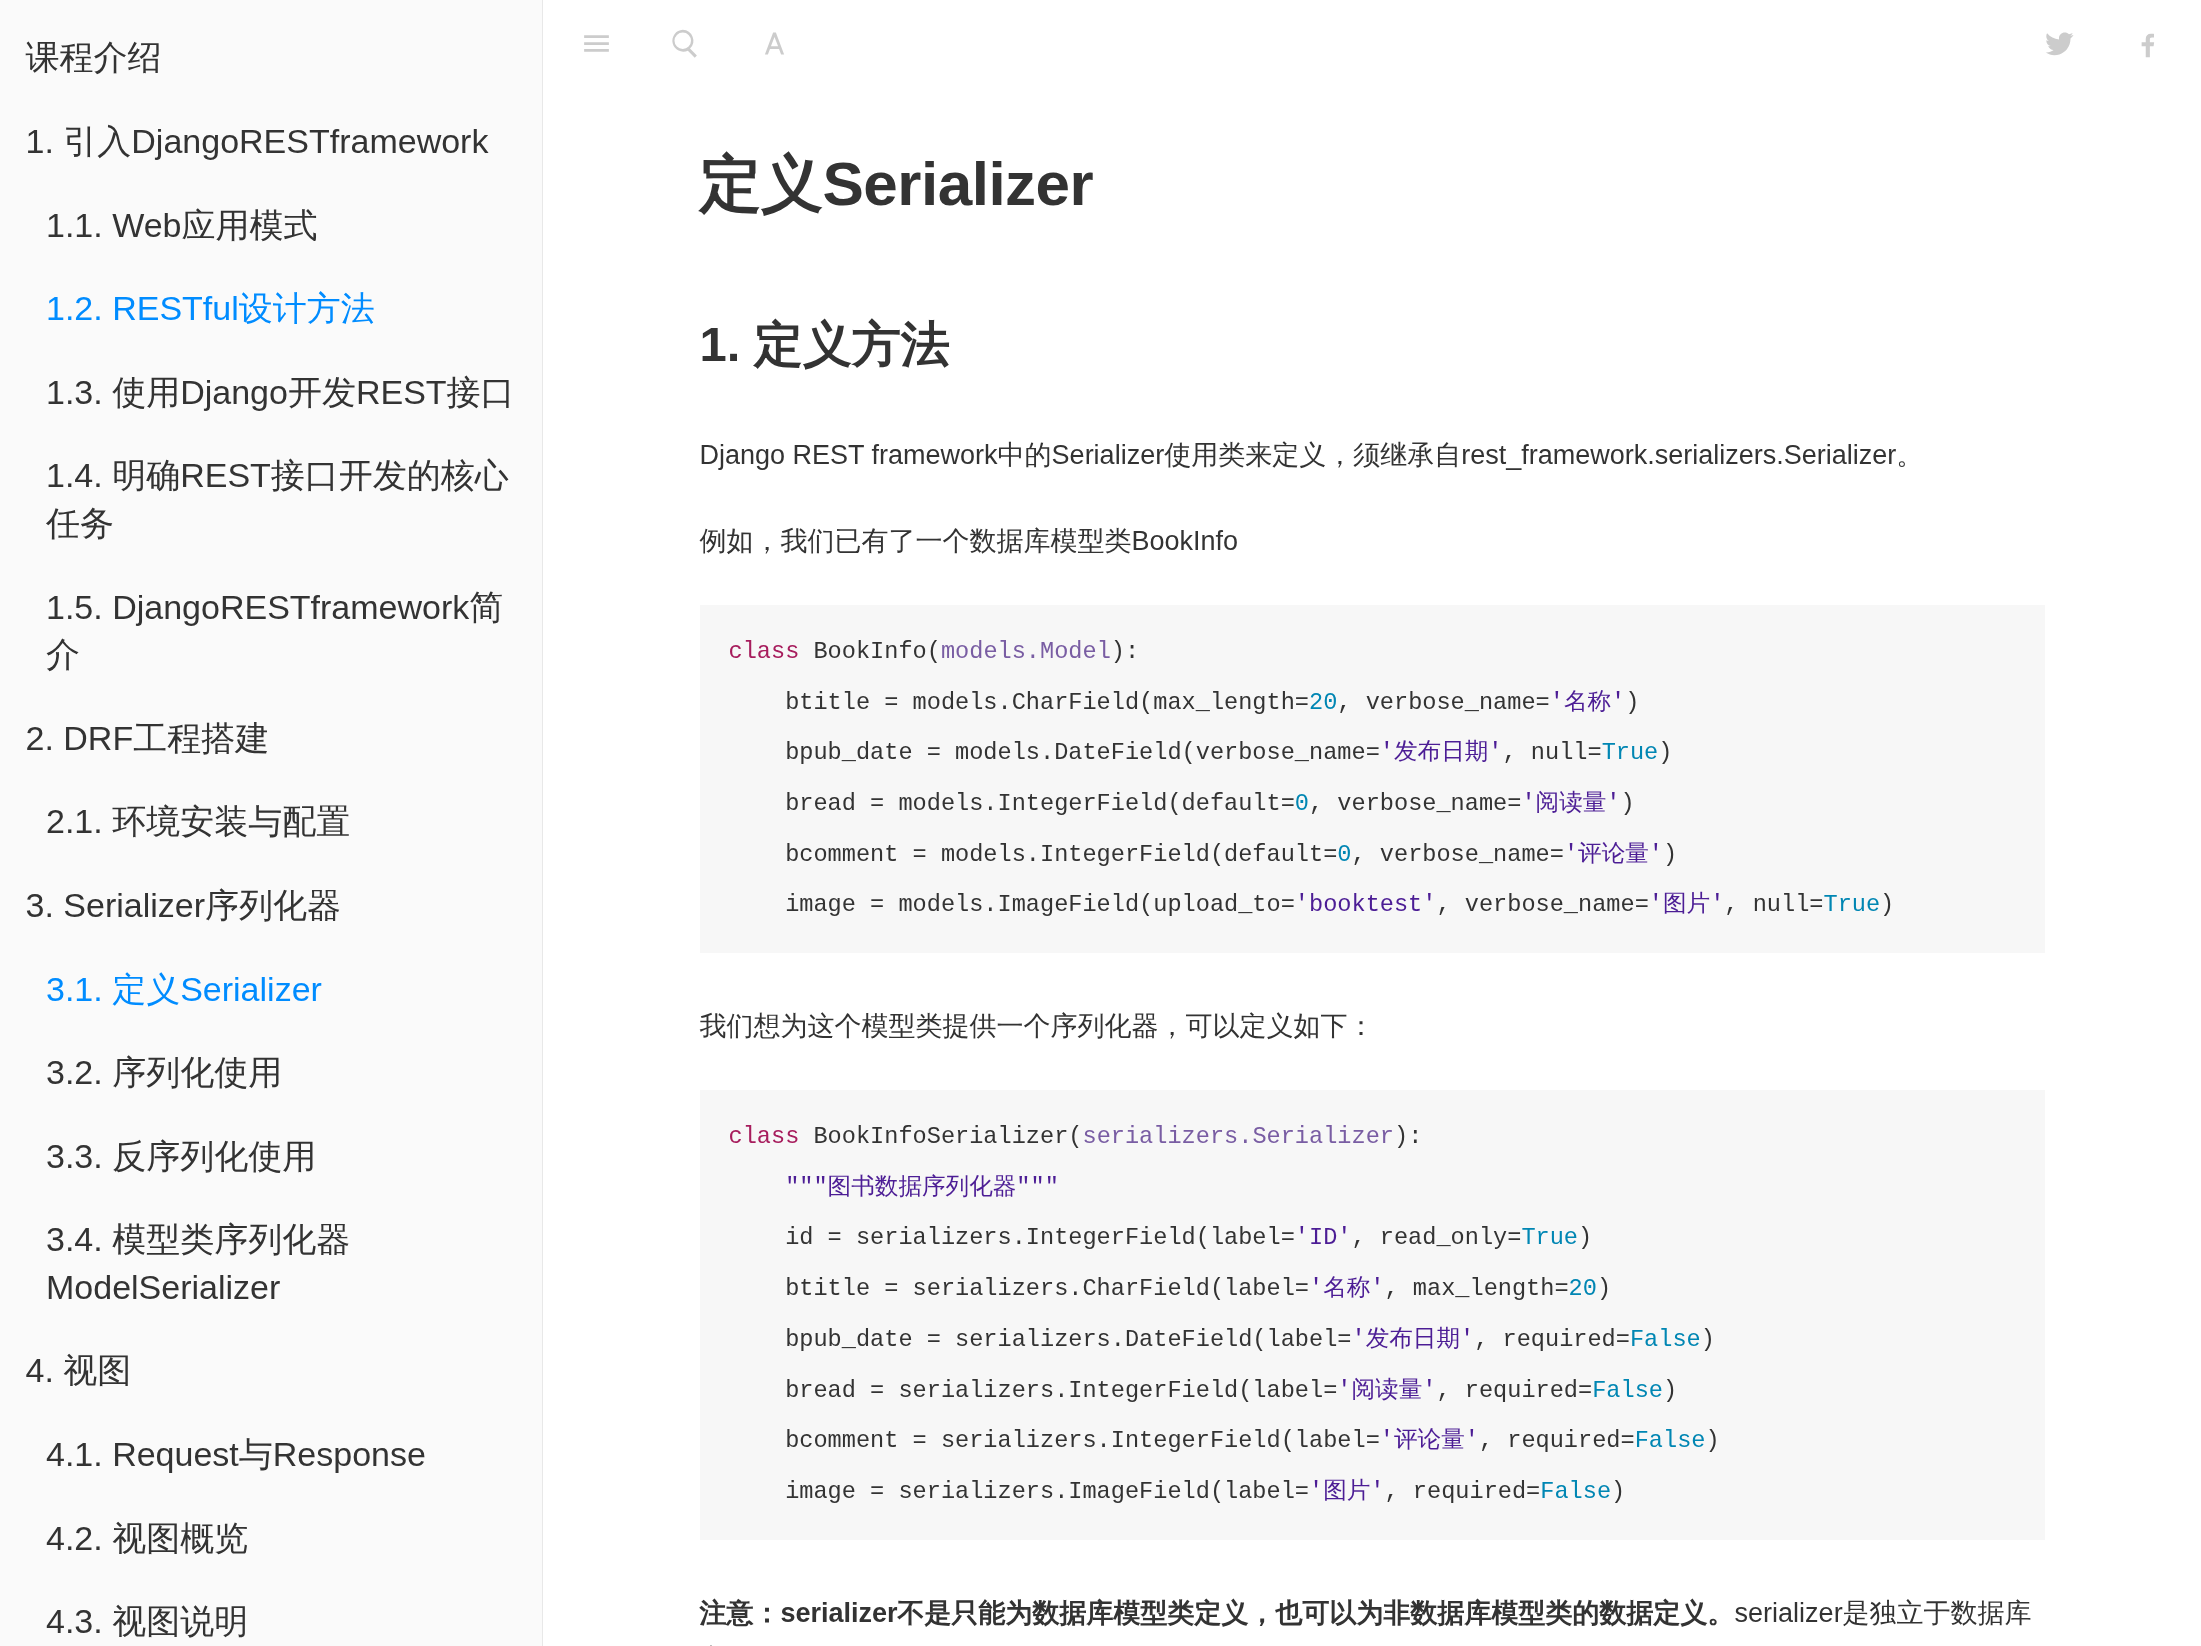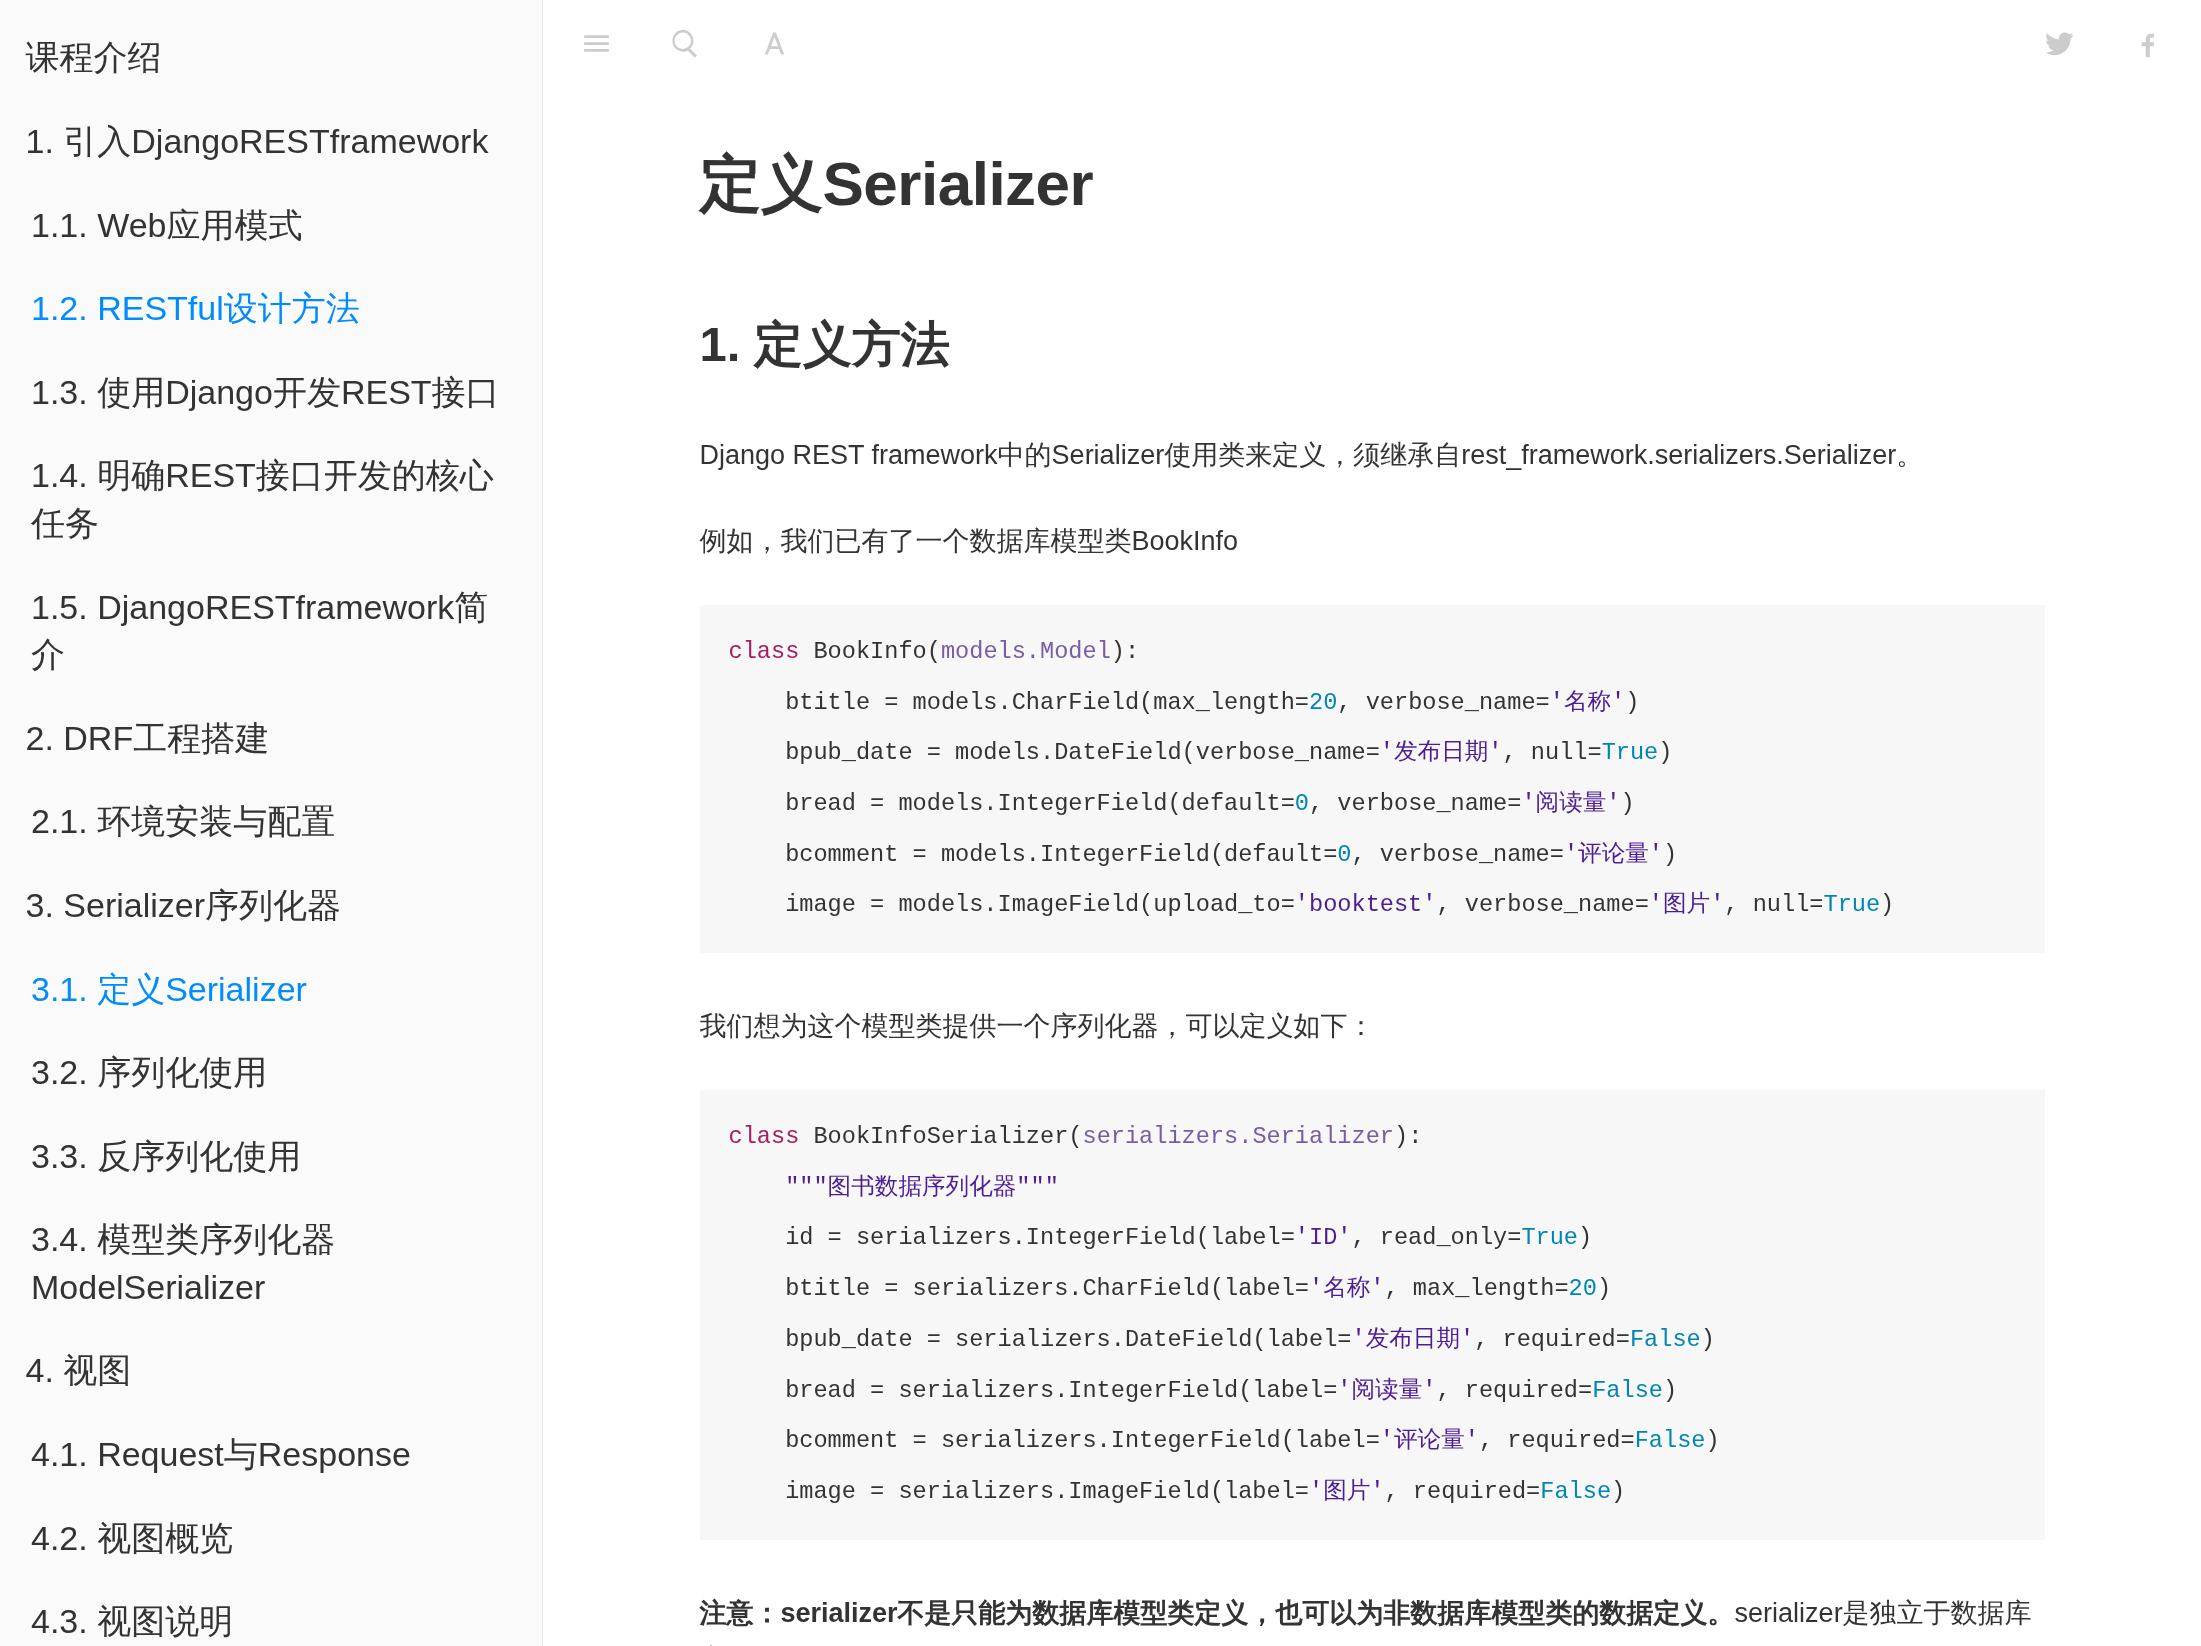--- a/index.html
+++ b/index.html
@@ -28,7 +28,7 @@
     line-height: 1.4;
   }
   .sidebar .nav-item.level-1 { padding-left: 25.5px; }
-  .sidebar .nav-item.level-2 { padding-left: 31px; }
+  .sidebar .nav-item.level-2 { padding-left: 46px; }
   .sidebar .nav-item.active { color: #008cff; }
 
   .main {

